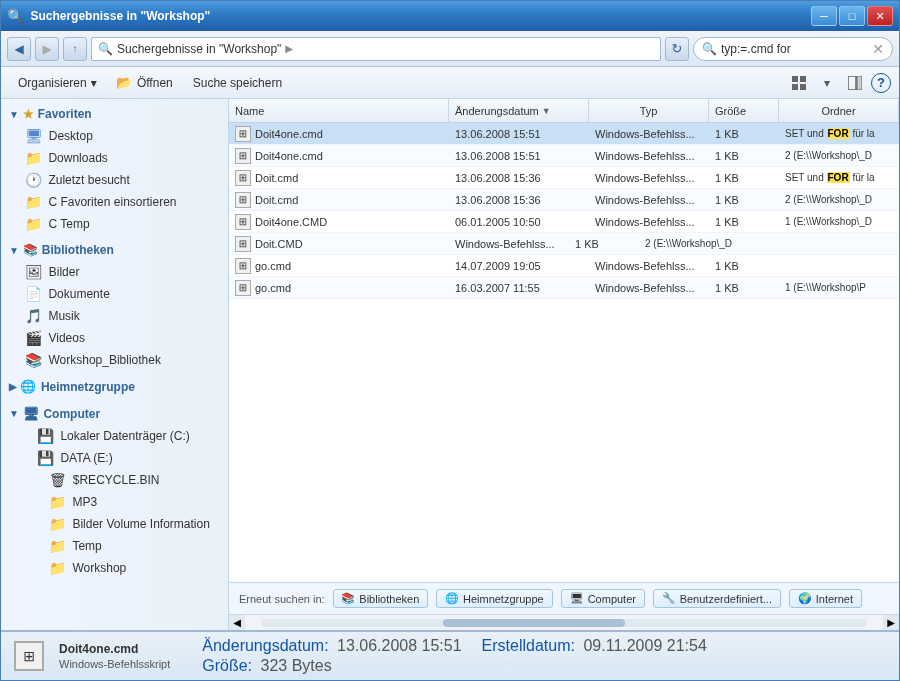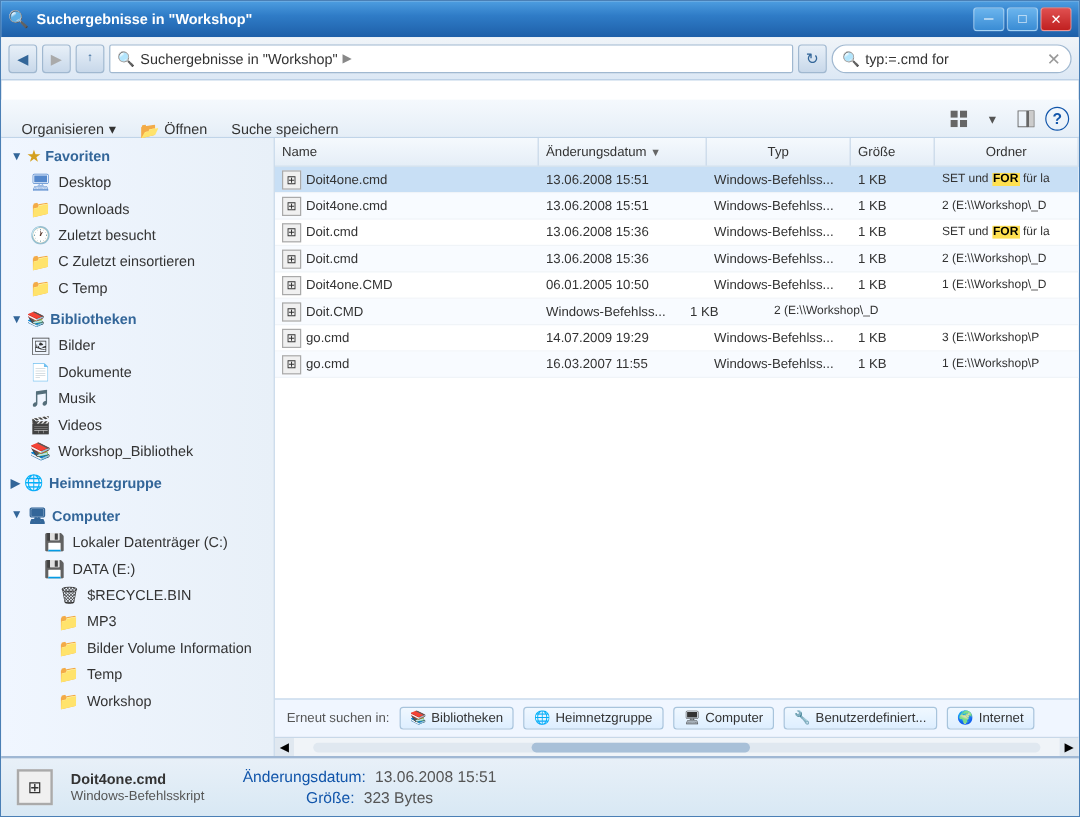--- a/index.html
+++ b/index.html
@@ -141,11 +141,11 @@
       background: linear-gradient(to bottom, #f5f9fd, #e5eef7);
       height: 32px;
       display: flex;
+      align-items: center;
       padding: 12px 8px;
       gap: 2px;
       border-bottom: 1px solid #c0d4e8;
       flex-shrink: 0;
-      margin-top: 16px;
     }
     .toolbar-btn {
       height: 26px;

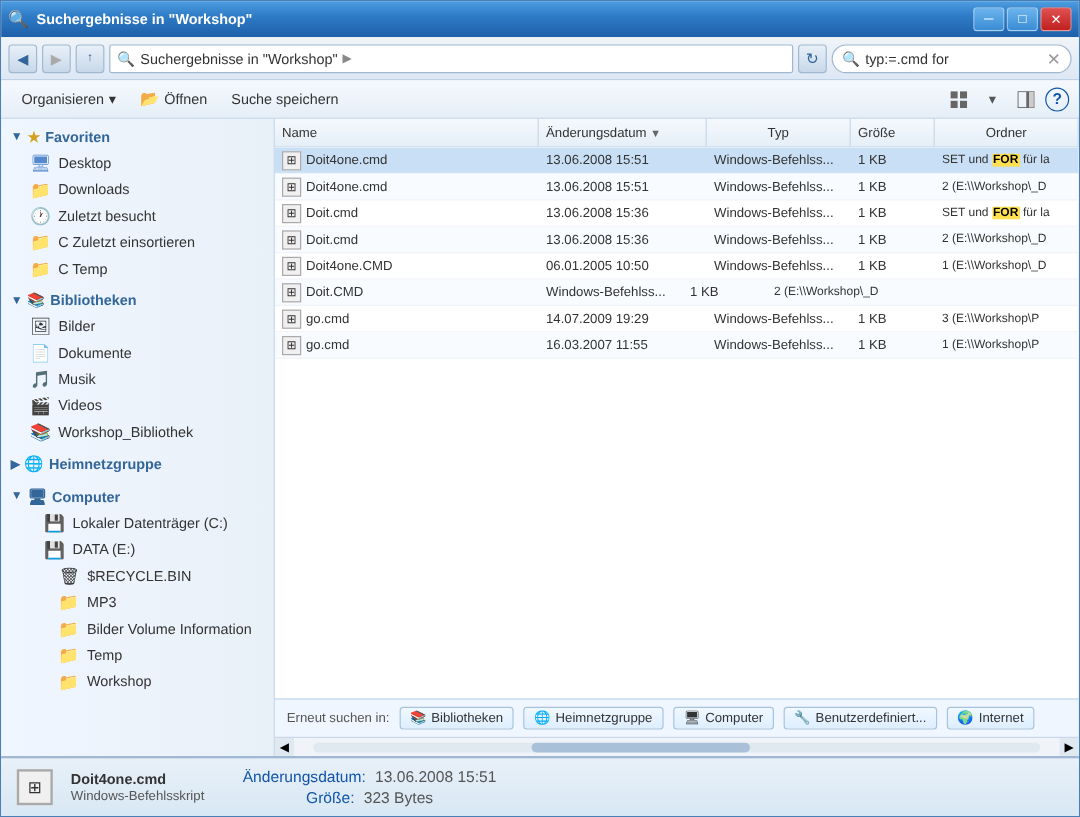--- a/index.html
+++ b/index.html
@@ -556,7 +556,7 @@
         </div>
         <div class="sidebar-item">
           <span class="item-icon folder-icon">📁</span>
-          <span>C Zuletzt einsortieren</span>
+          <span>C Favoriten einsortieren</span>
         </div>
         <div class="sidebar-item">
           <span class="item-icon folder-icon">📁</span>

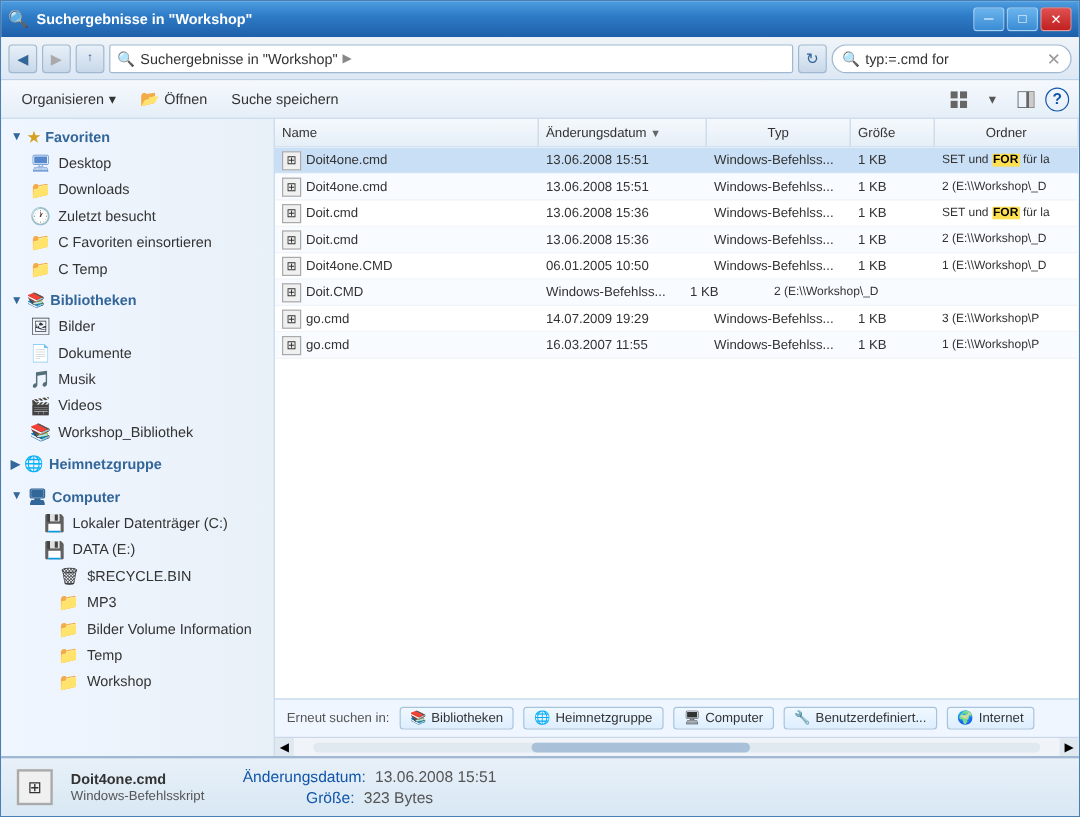--- a/index.html
+++ b/index.html
@@ -742,7 +742,7 @@
             <div class="file-icon cmd-file-icon"></div>
             <span>go.cmd</span>
           </div>
-          <div class="file-cell date">14.07.2009 19:29</div>
+          <div class="file-cell date">14.07.2009 19:05</div>
           <div class="file-cell type">Windows-Befehlss...</div>
           <div class="file-cell size">1 KB</div>
           <div class="file-cell folder">

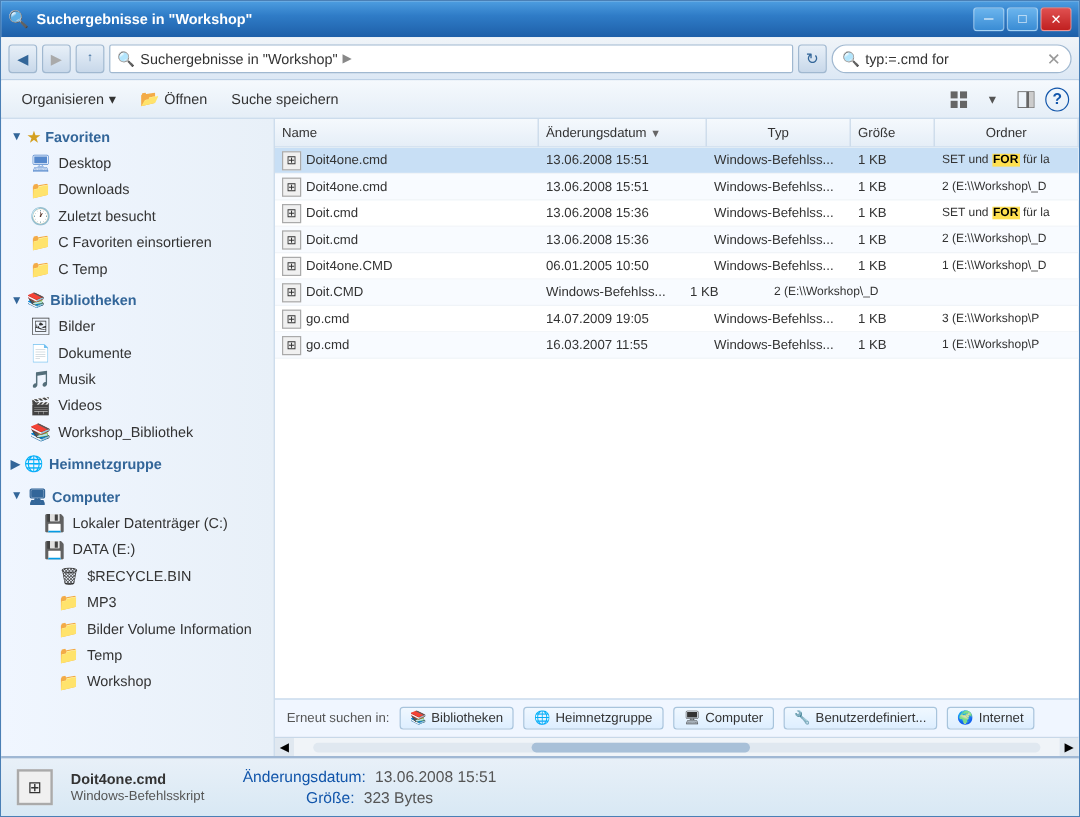--- a/index.html
+++ b/index.html
@@ -745,9 +745,6 @@
           <div class="file-cell date">14.07.2009 19:05</div>
           <div class="file-cell type">Windows-Befehlss...</div>
           <div class="file-cell size">1 KB</div>
-          <div class="file-cell folder">
-            <span class="folder-text">3 (E:\\Workshop\P</span>
-          </div>
         </div>
 
         <div class="file-row alt">

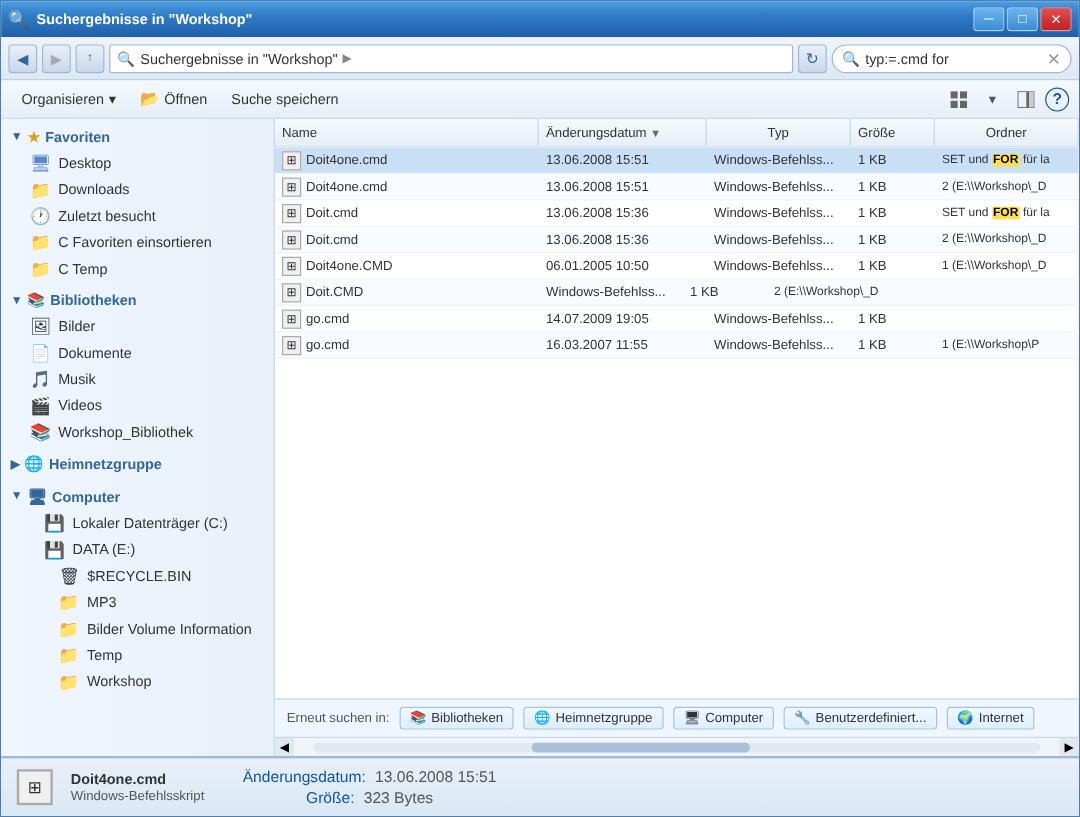--- a/index.html
+++ b/index.html
@@ -457,9 +457,8 @@
       gap: 2px;
     }
     .status-detail-label {
-      font-size: 13px;
+      font-size: 16px;
       color: #555;
-      text-align: center;
     }
     .status-label-bold {
       font-weight: normal;

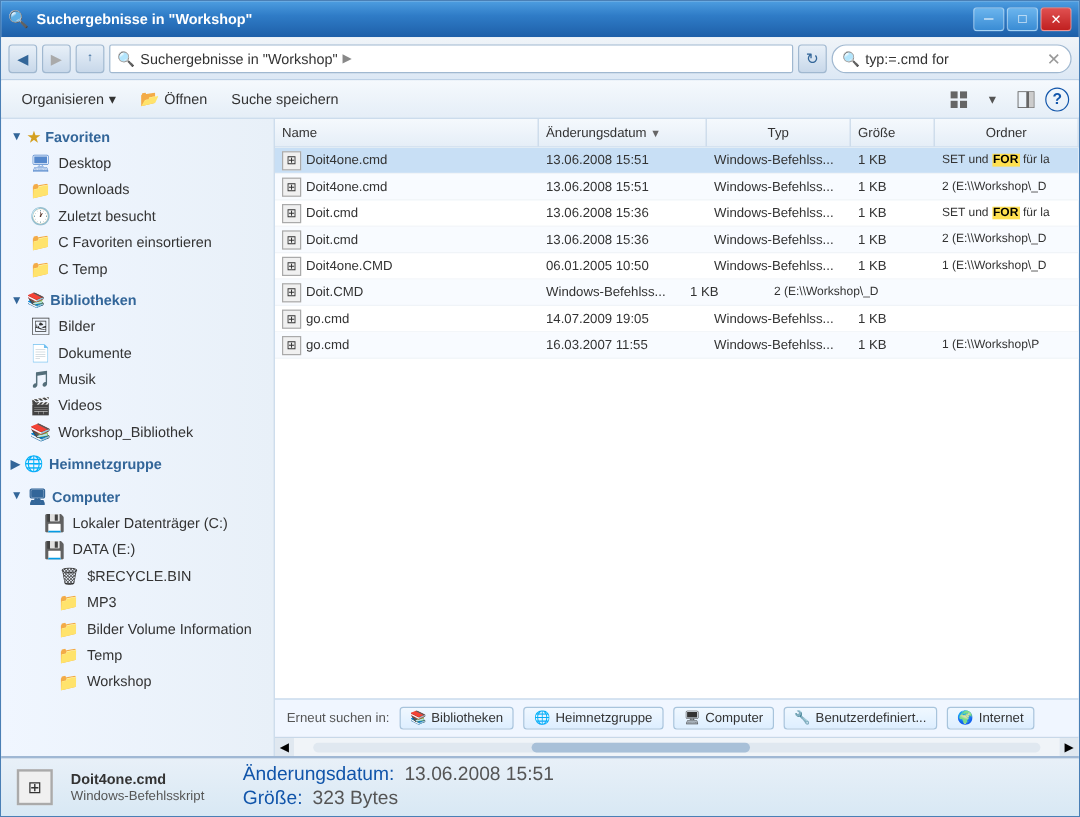--- a/index.html
+++ b/index.html
@@ -813,6 +813,12 @@
           <span style="margin-left:4px;">323 Bytes</span>
         </span>
       </div>
+      <div class="status-detail-group">
+        <span class="status-detail-label">
+          <span class="status-label-bold">Erstelldatum:</span>
+          <span style="margin-left:4px;">09.11.2009 21:54</span>
+        </span>
+      </div>
     </div>
   </div>
 </div>

